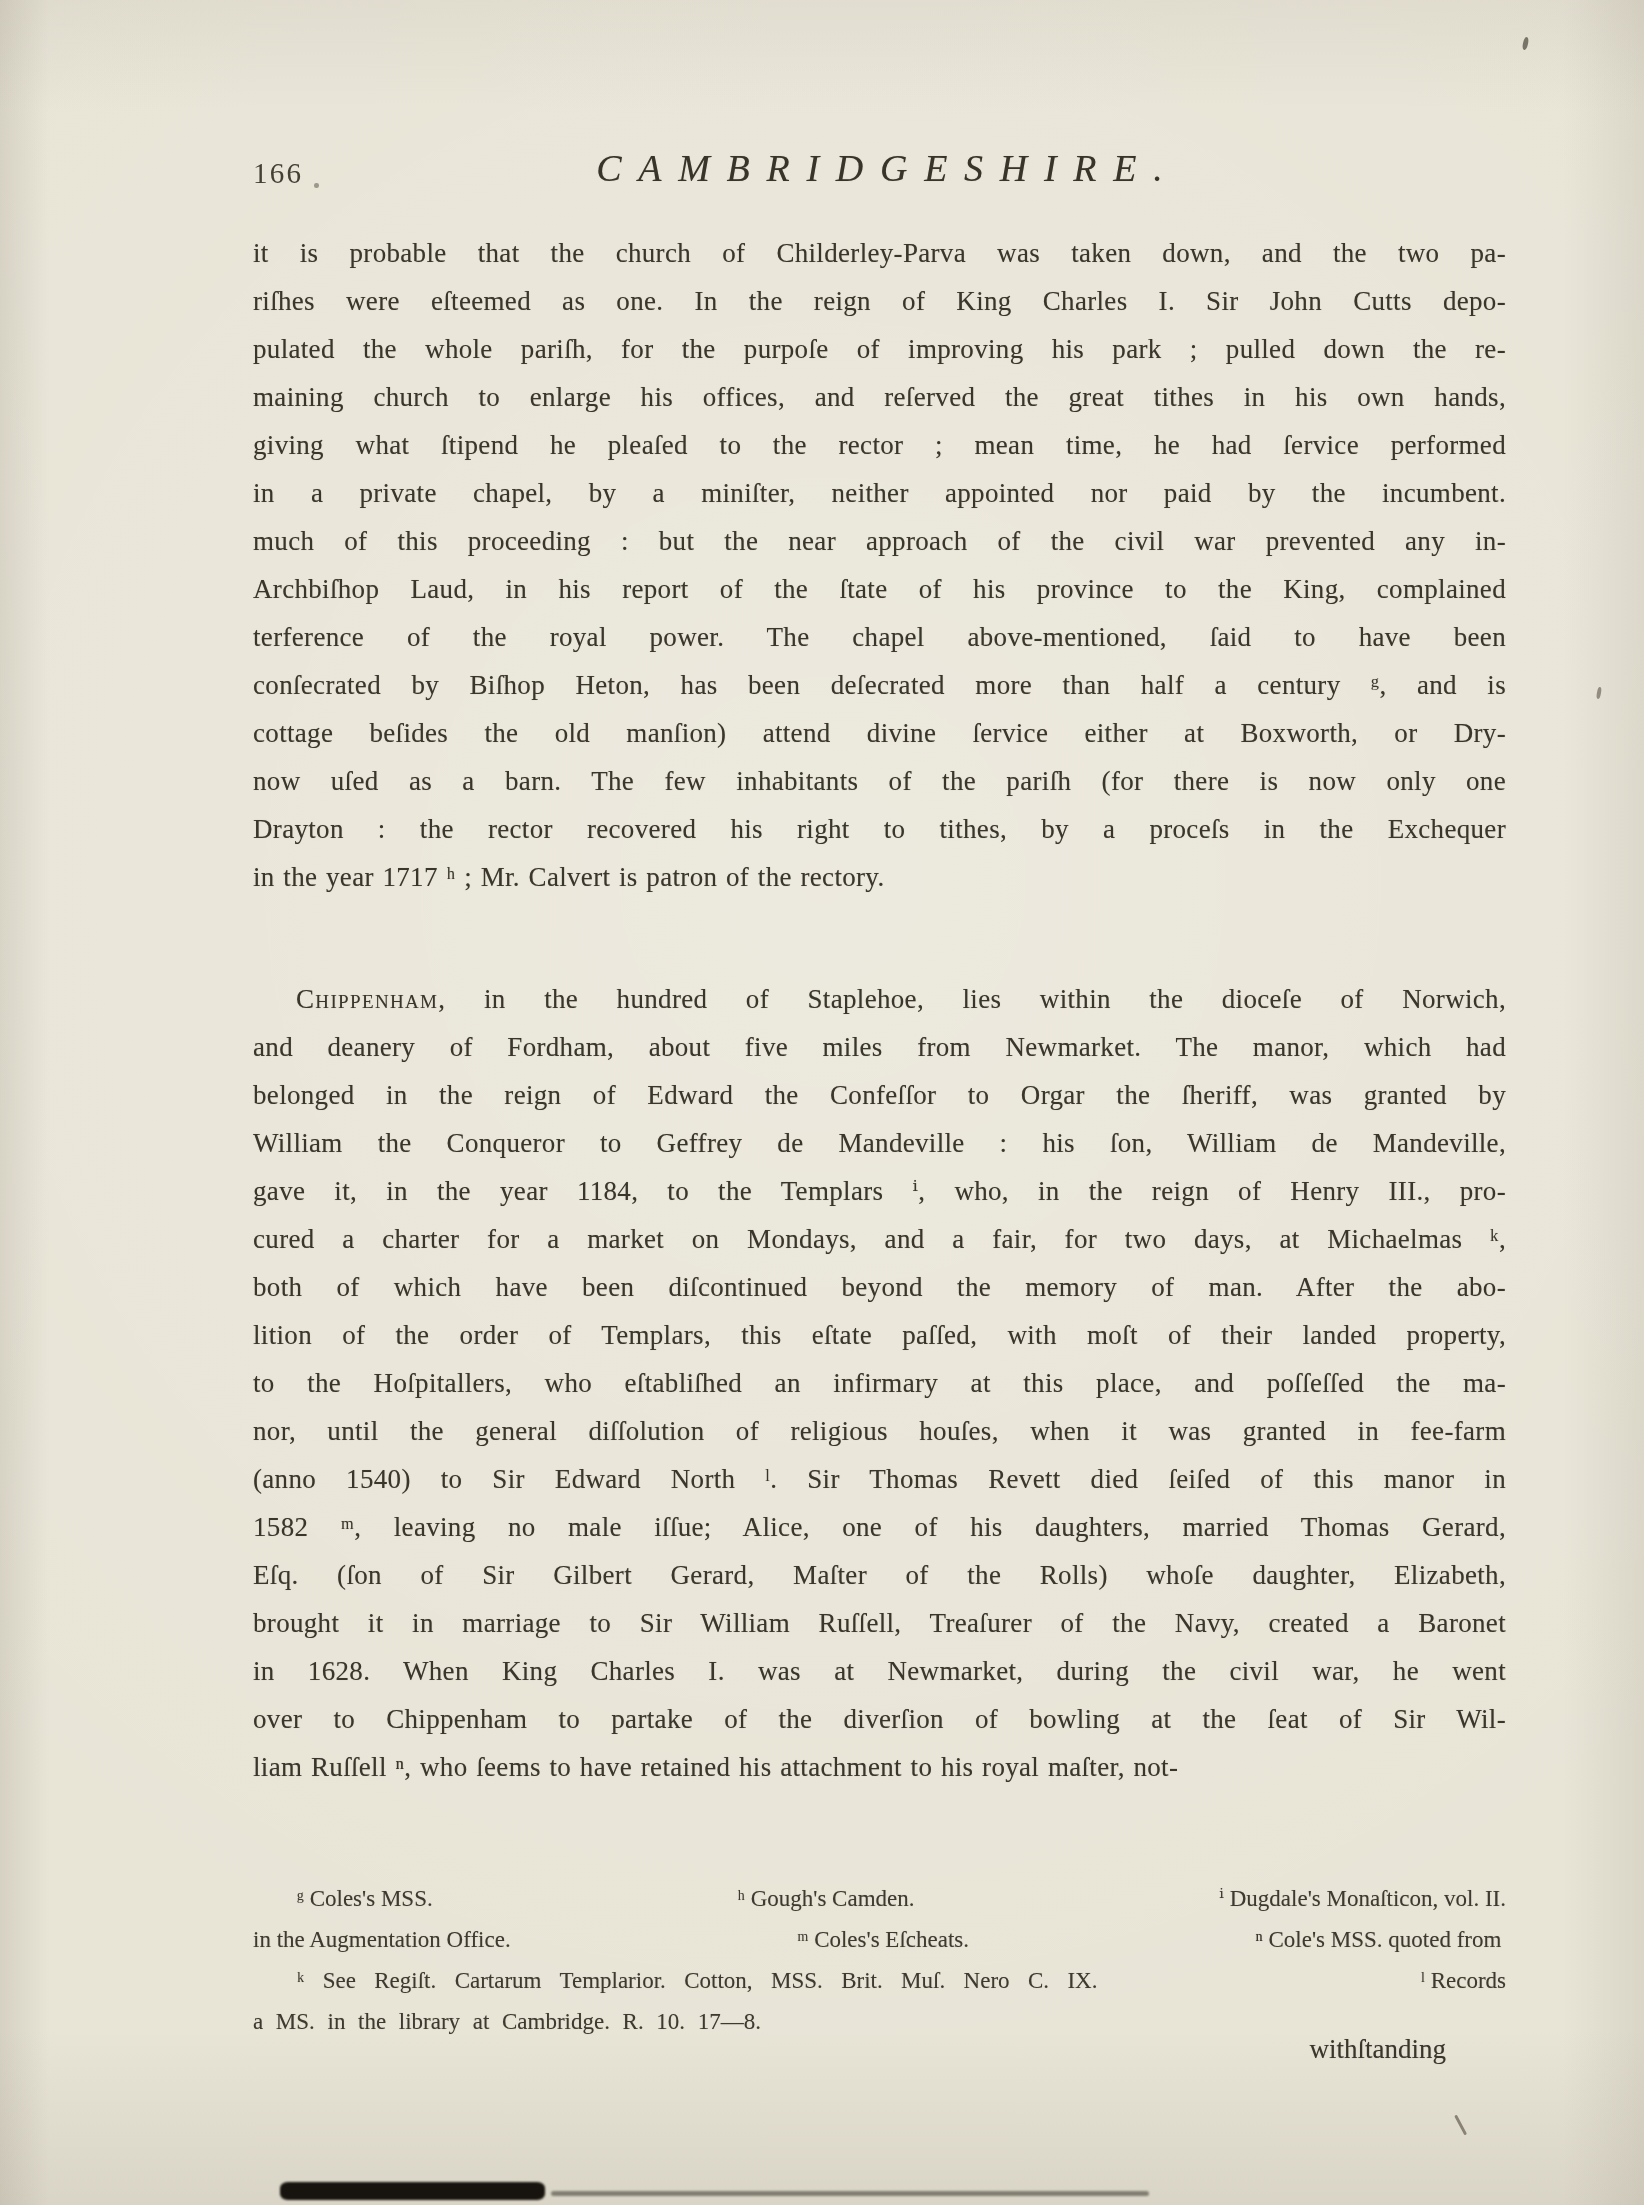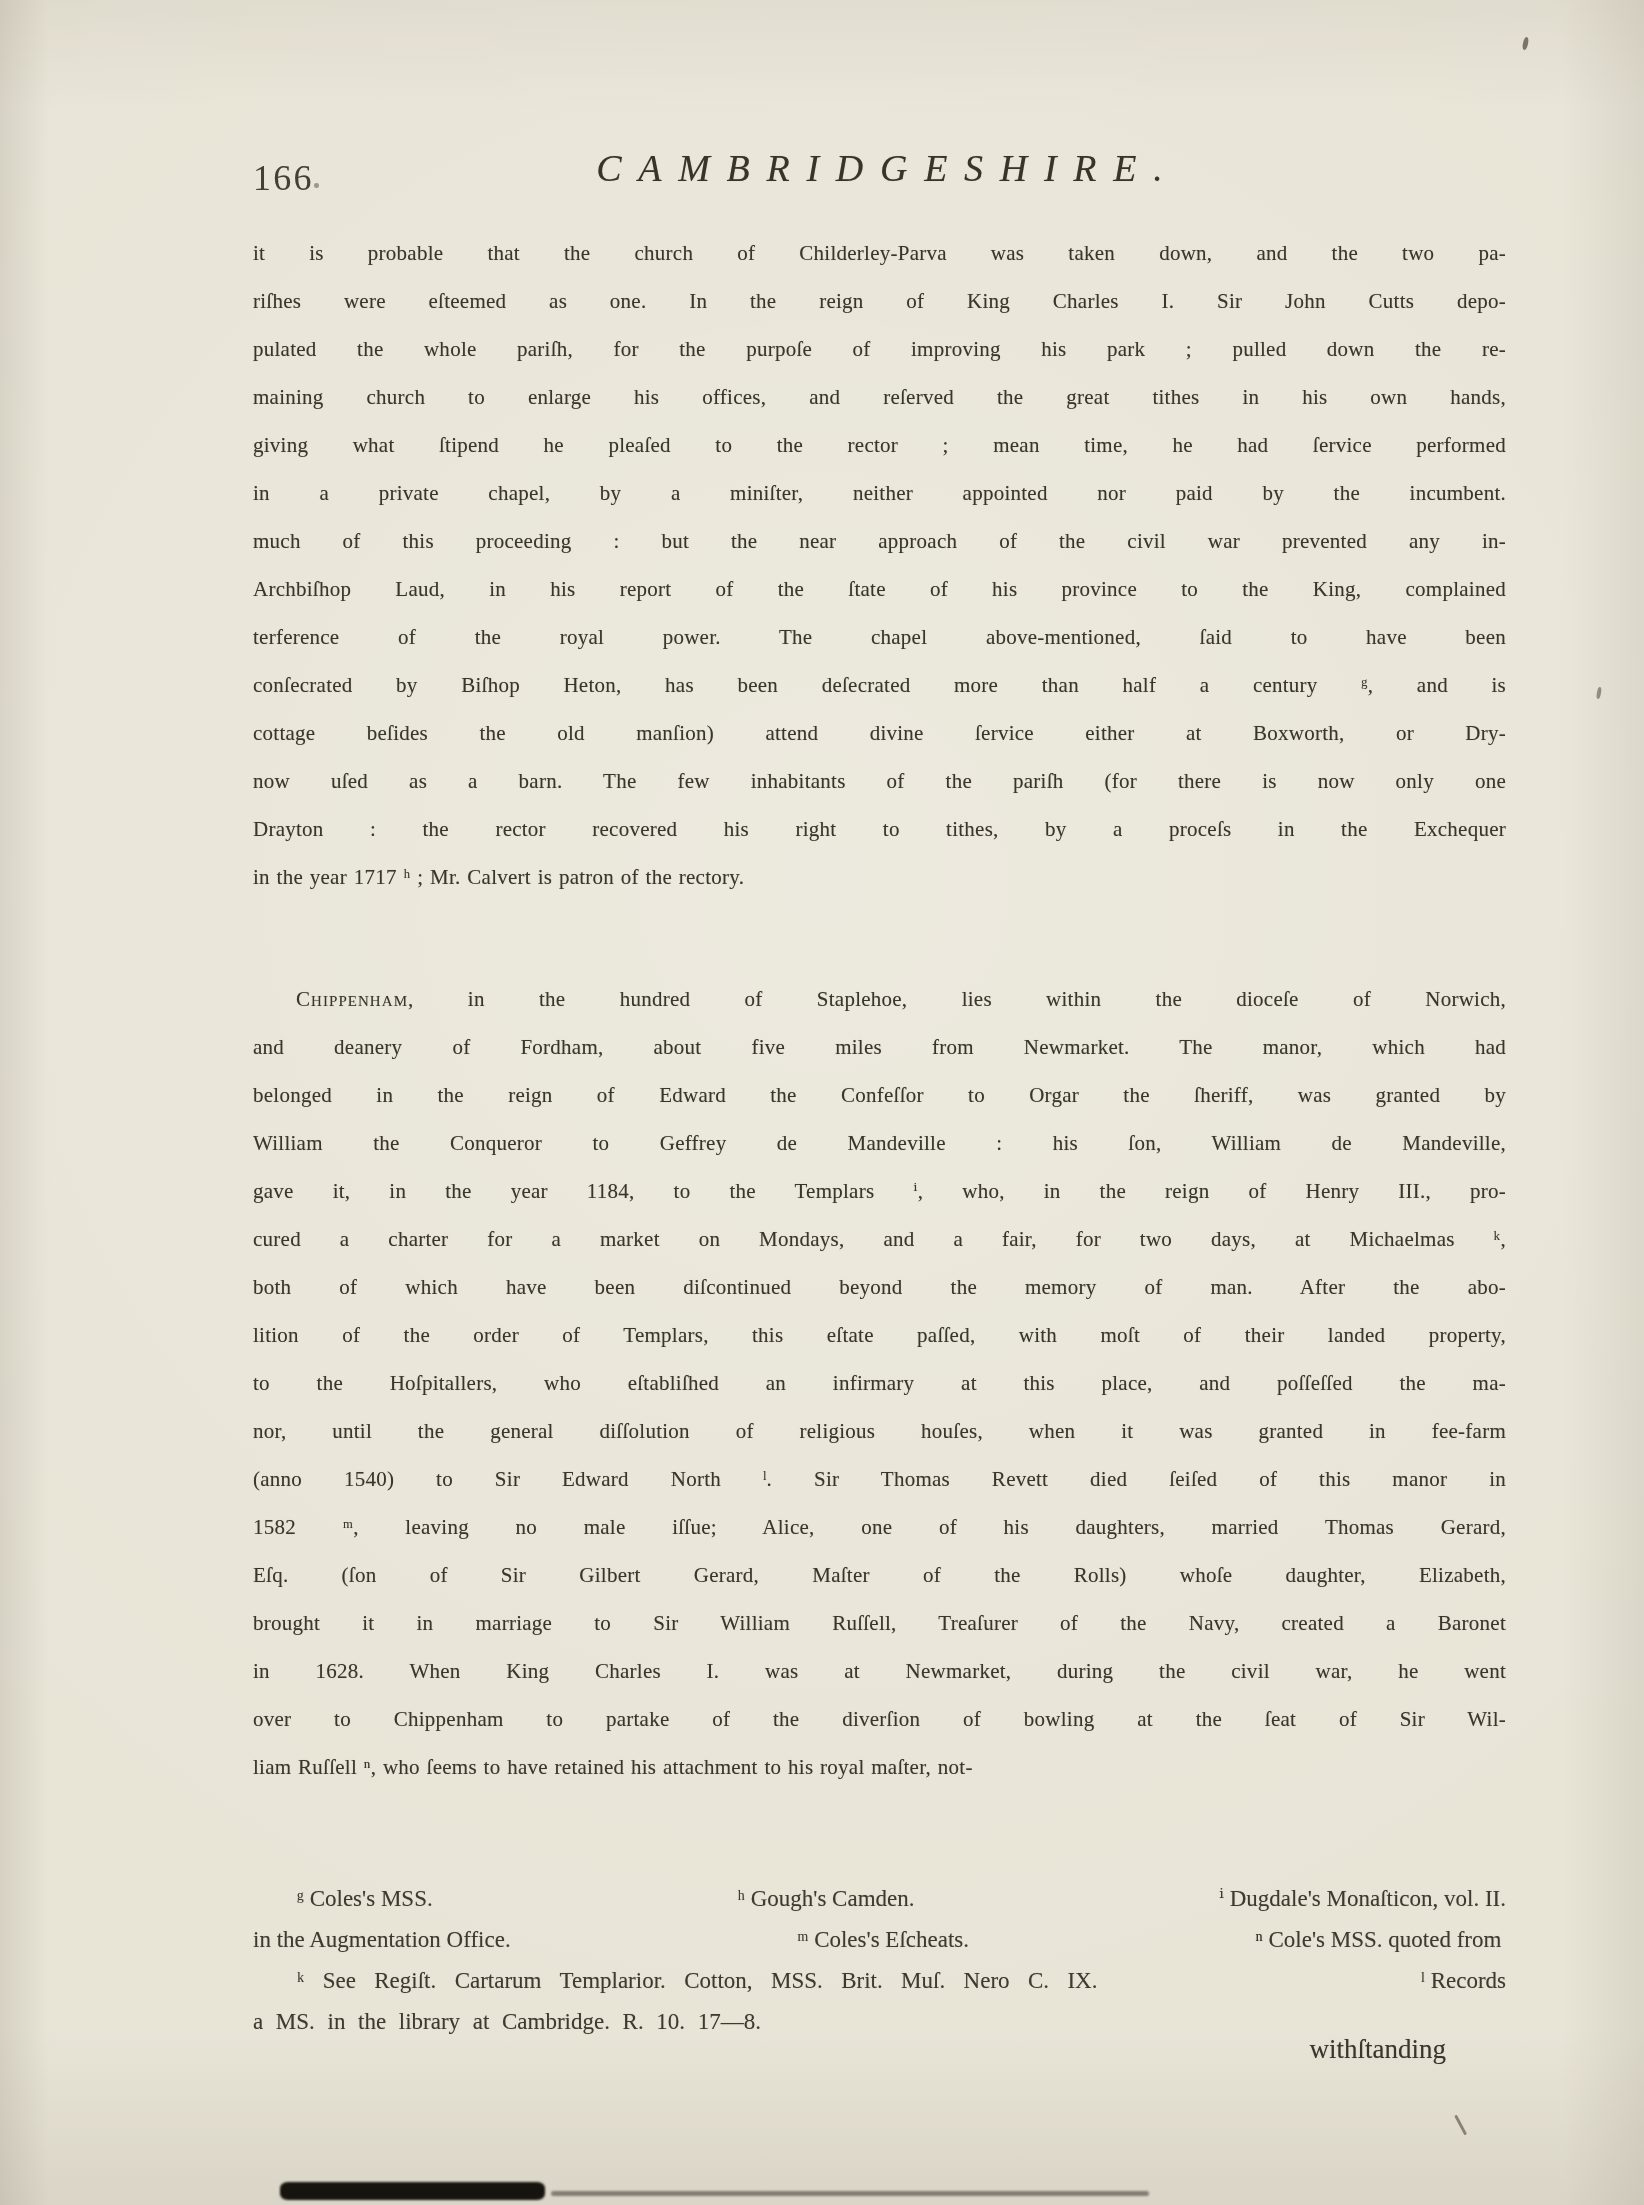--- a/index.html
+++ b/index.html
@@ -21,7 +21,7 @@
   .page-head { position:absolute; left:253px; top:146px; width:1253px; height:55px; }
   .page-number {
     position:absolute; left:0; top:10.7px;
-    font-size:36px; letter-spacing:2.3px; color:#454033;
+    font-size:29px; letter-spacing:2.3px; color:#454033;
   }
   .running-title {
     position:absolute; left:0; right:0; top:0; text-align:center;

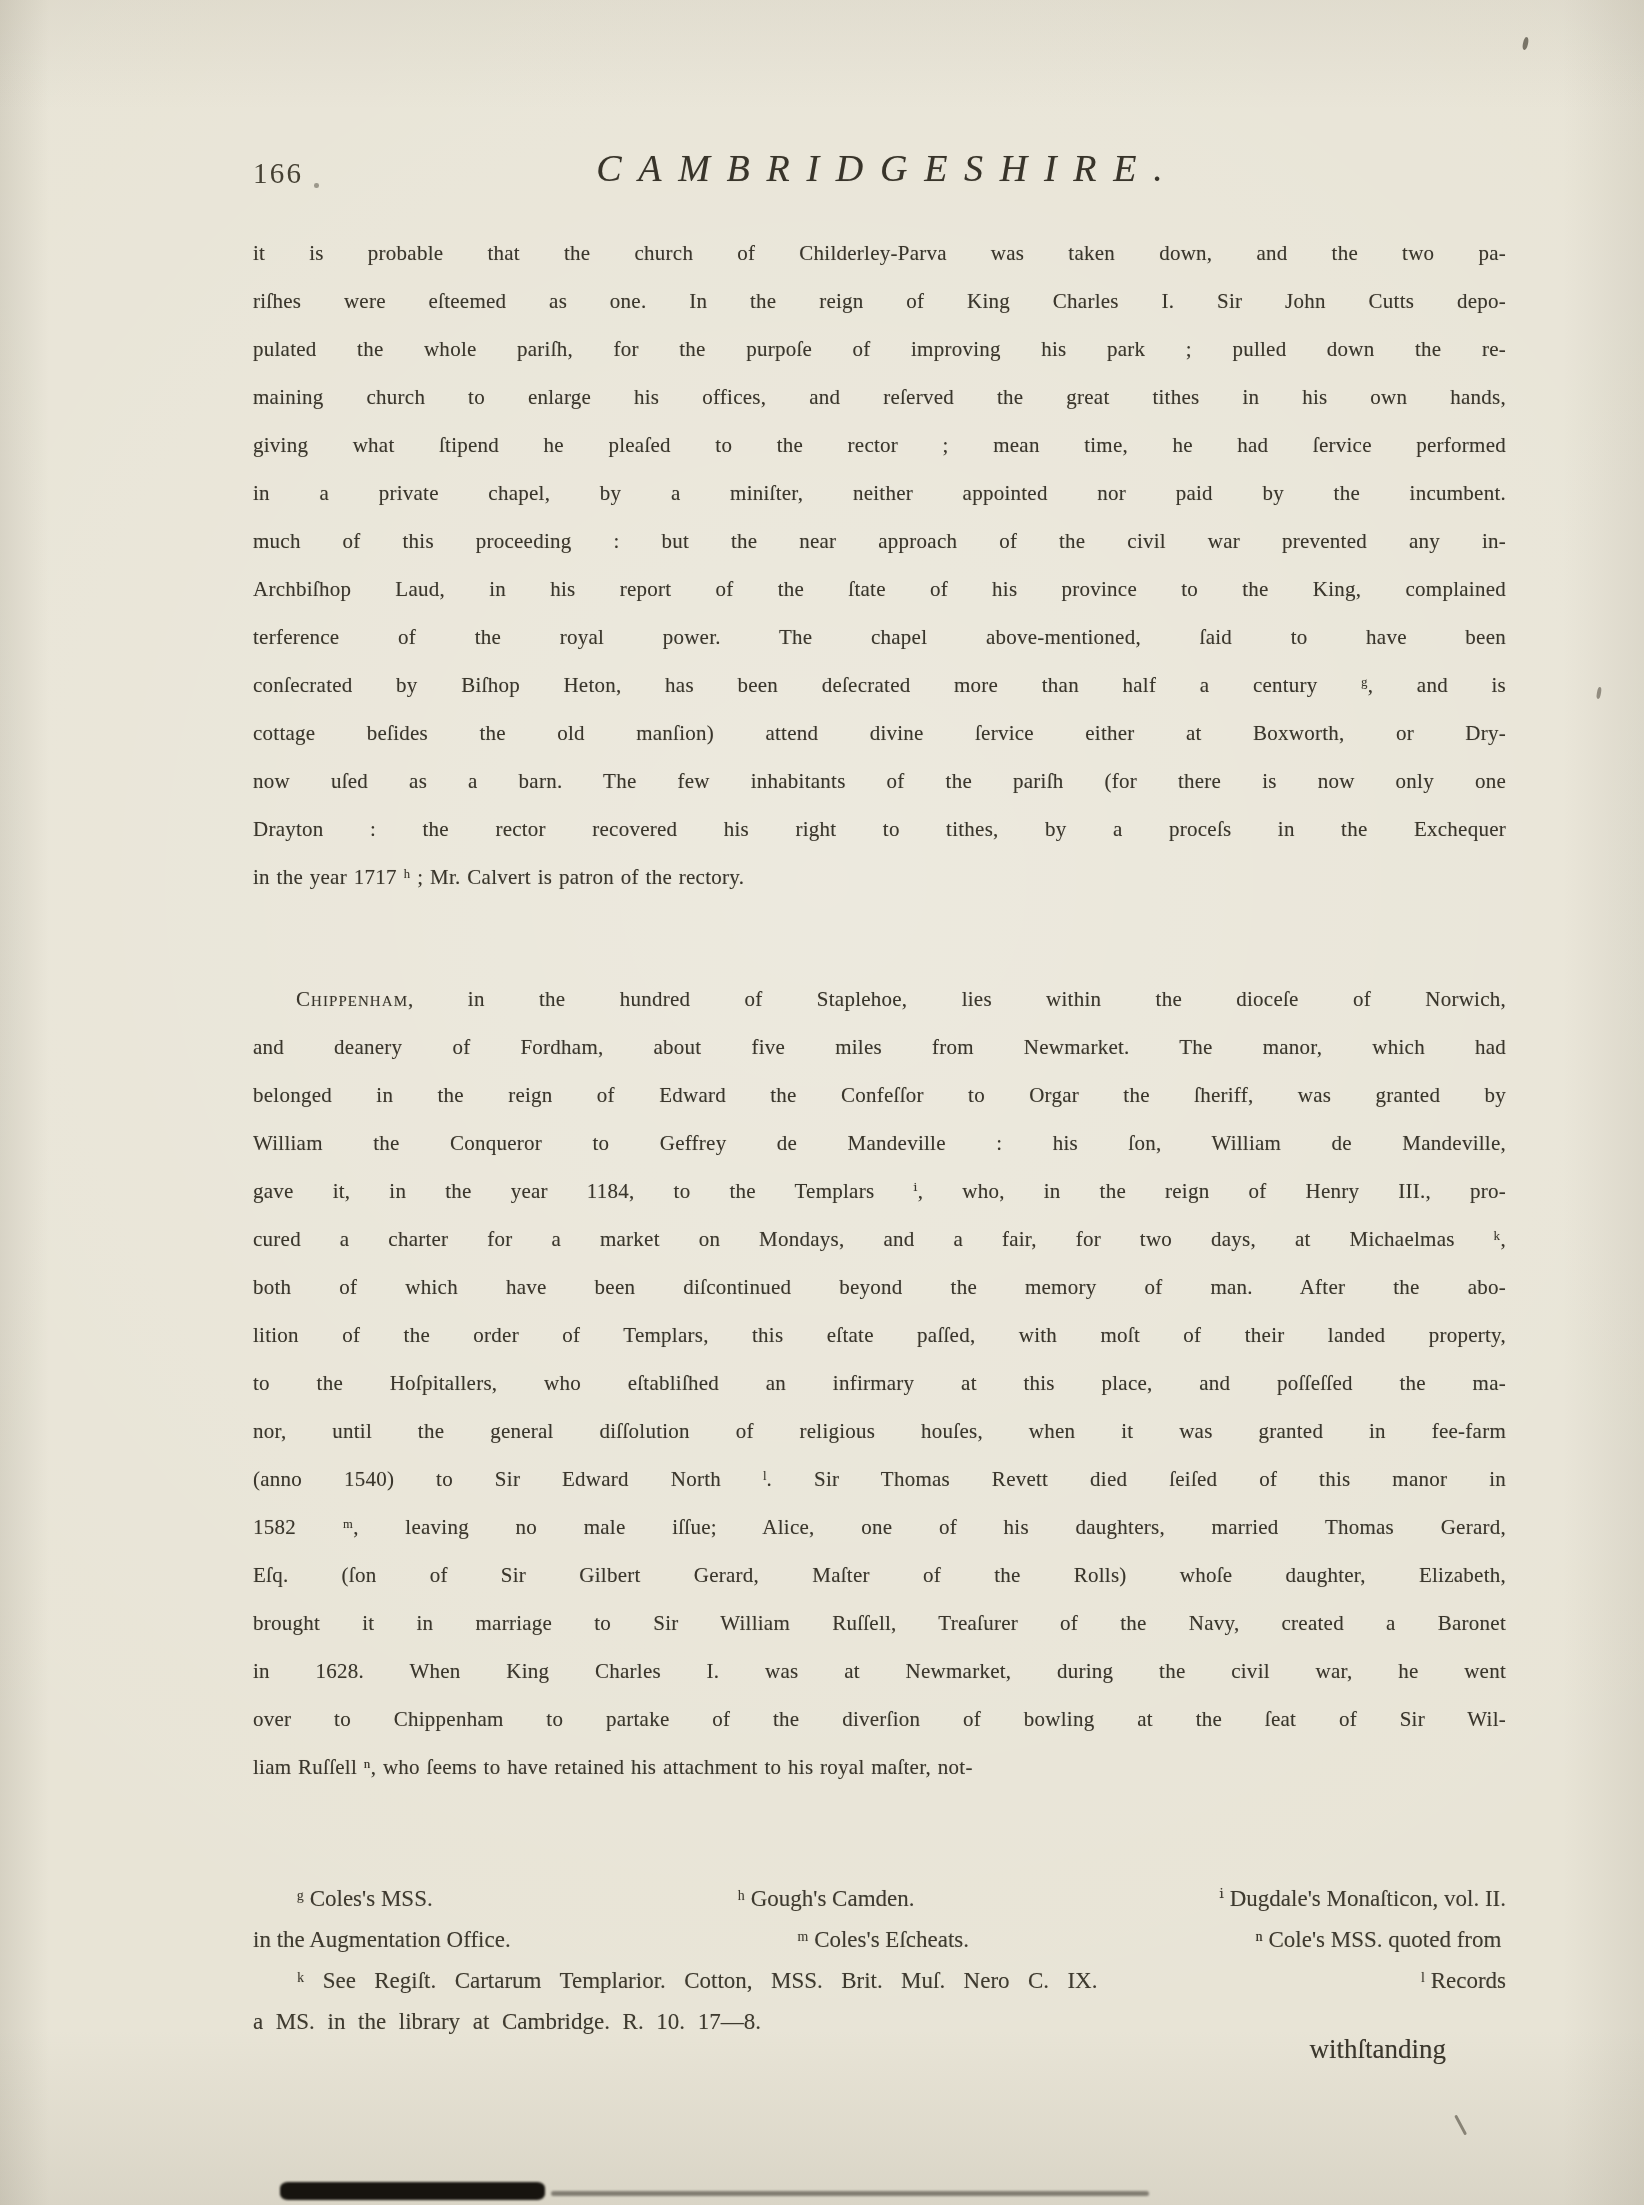--- a/index.html
+++ b/index.html
@@ -30,7 +30,7 @@
   }
   .body-text {
     position:absolute; left:253px; top:229px; width:1253px;
-    font-size:21px; line-height:48px;
+    font-size:27px; line-height:48px;
     word-spacing:0.06em; letter-spacing:0.012em;
     color:#3a362c; text-shadow:0 0 0.8px rgba(58,54,44,0.33);
   }

